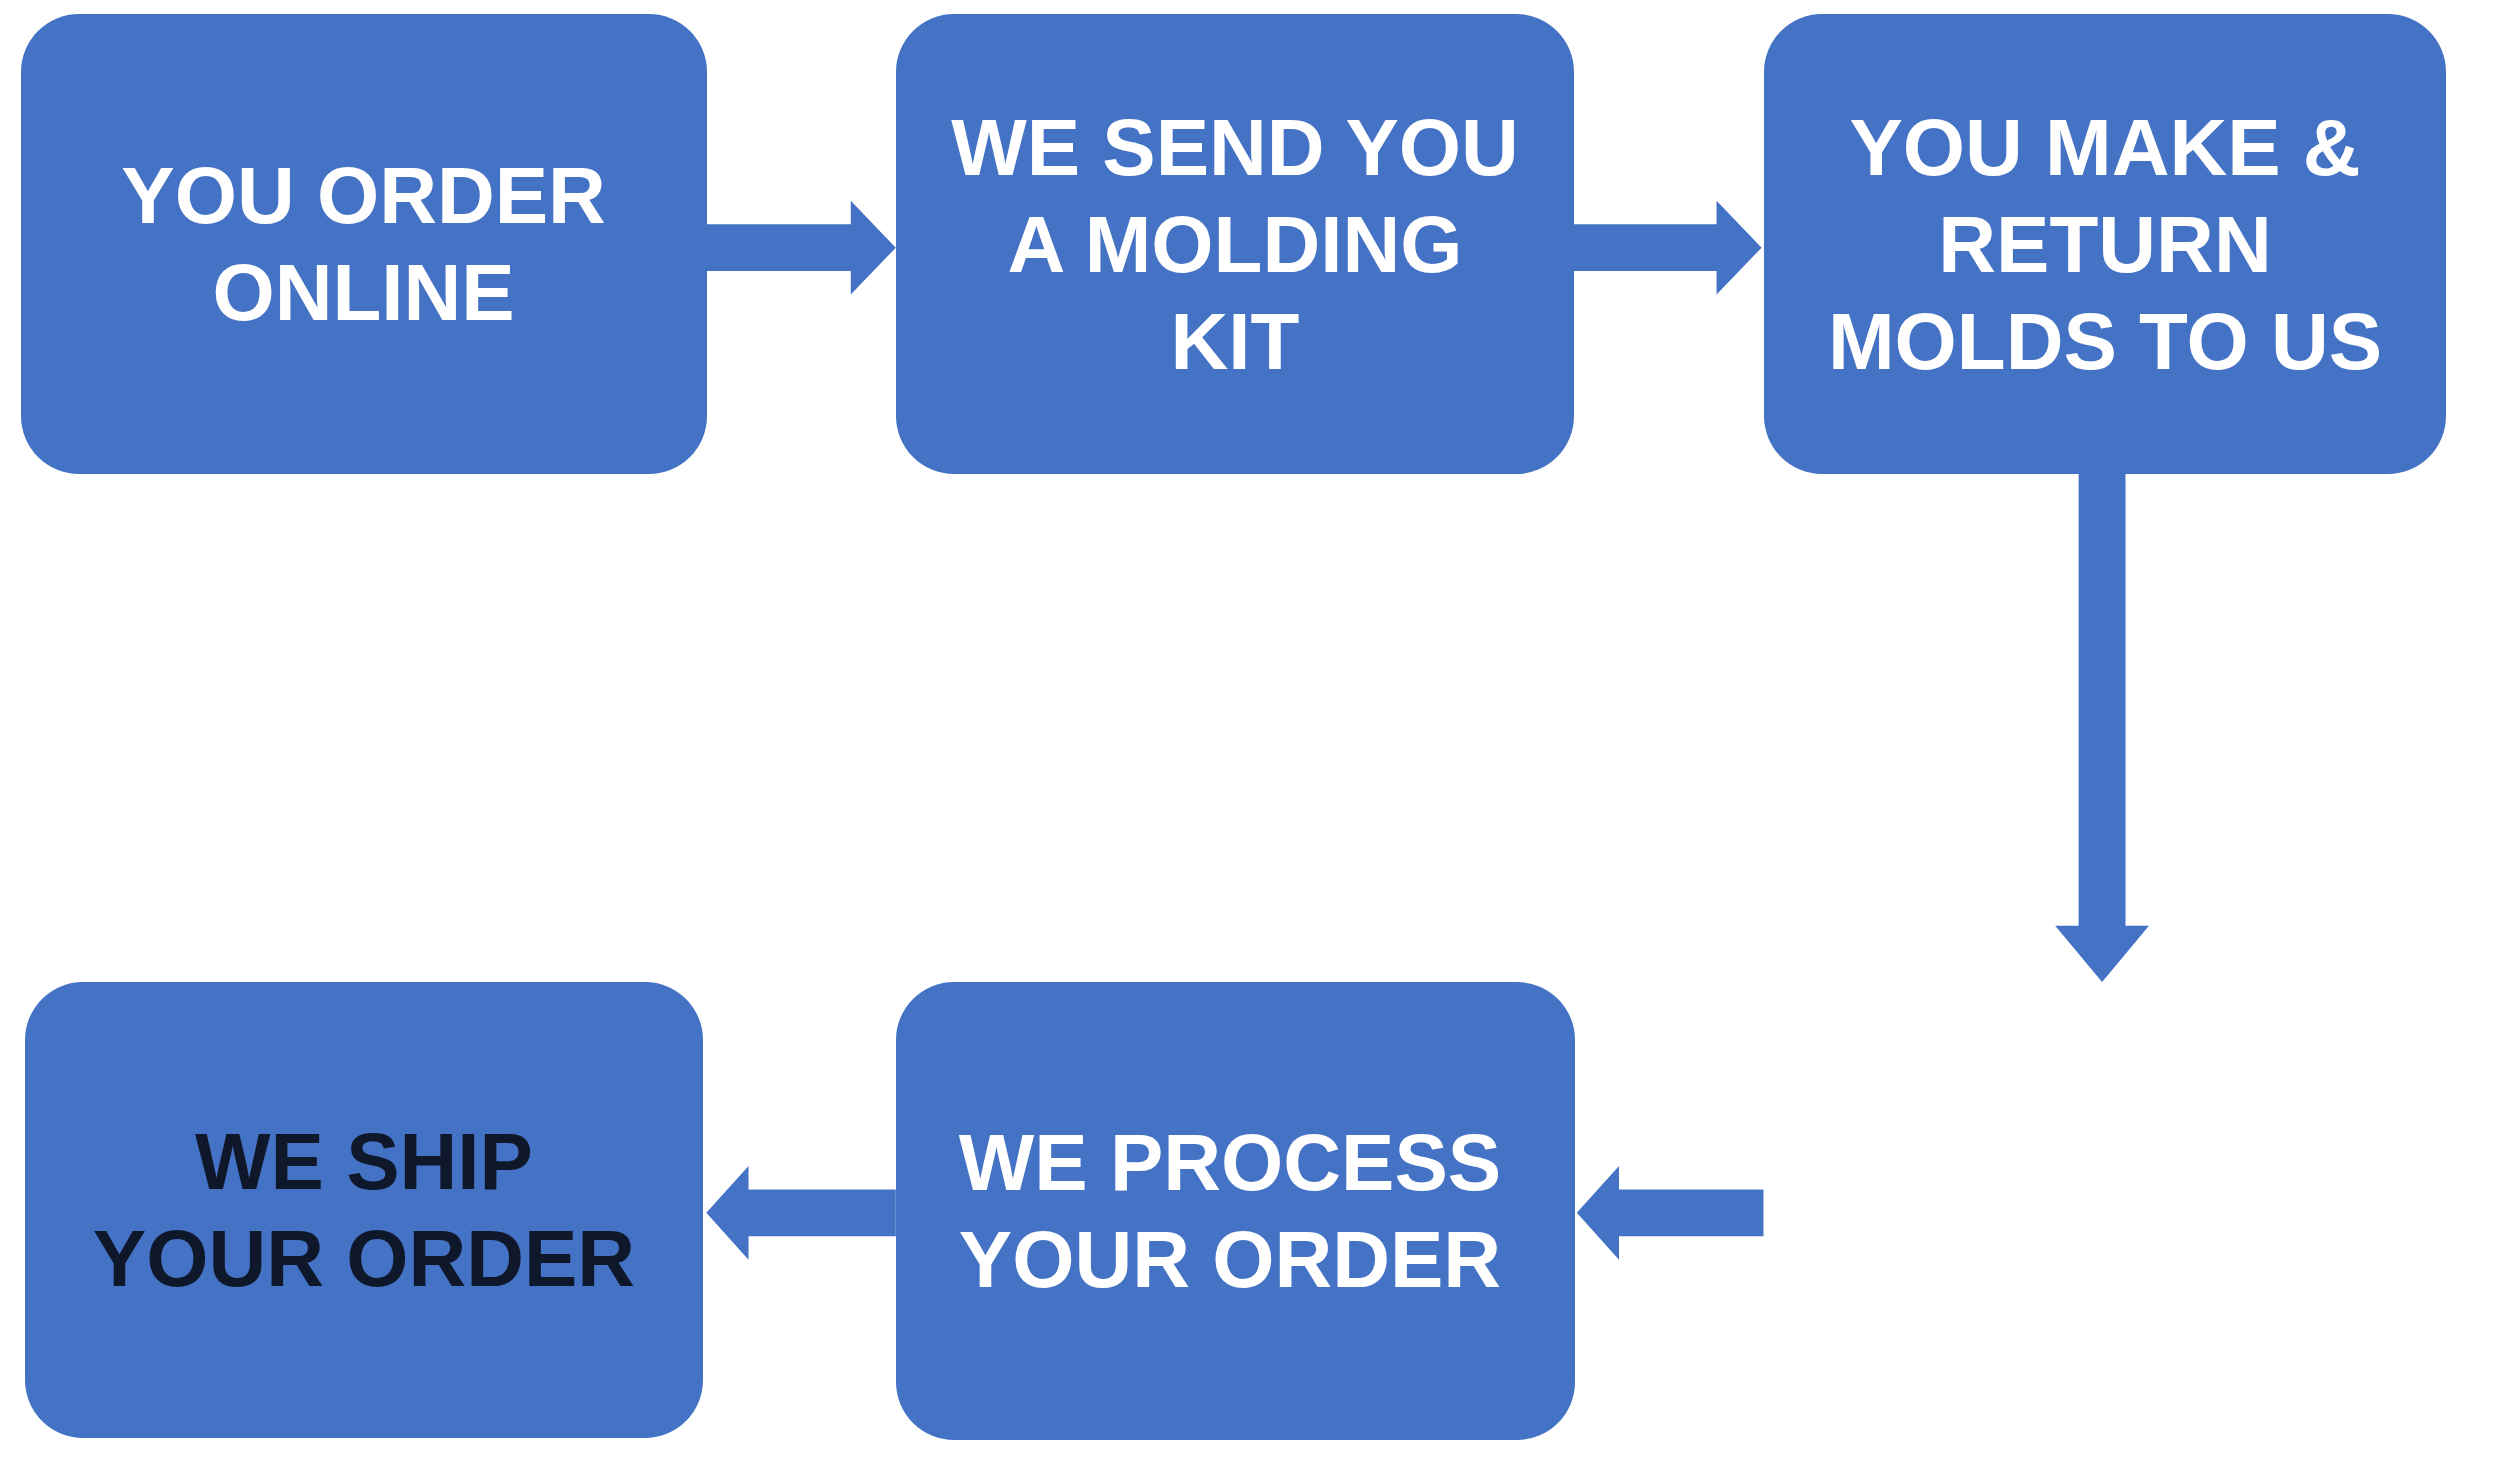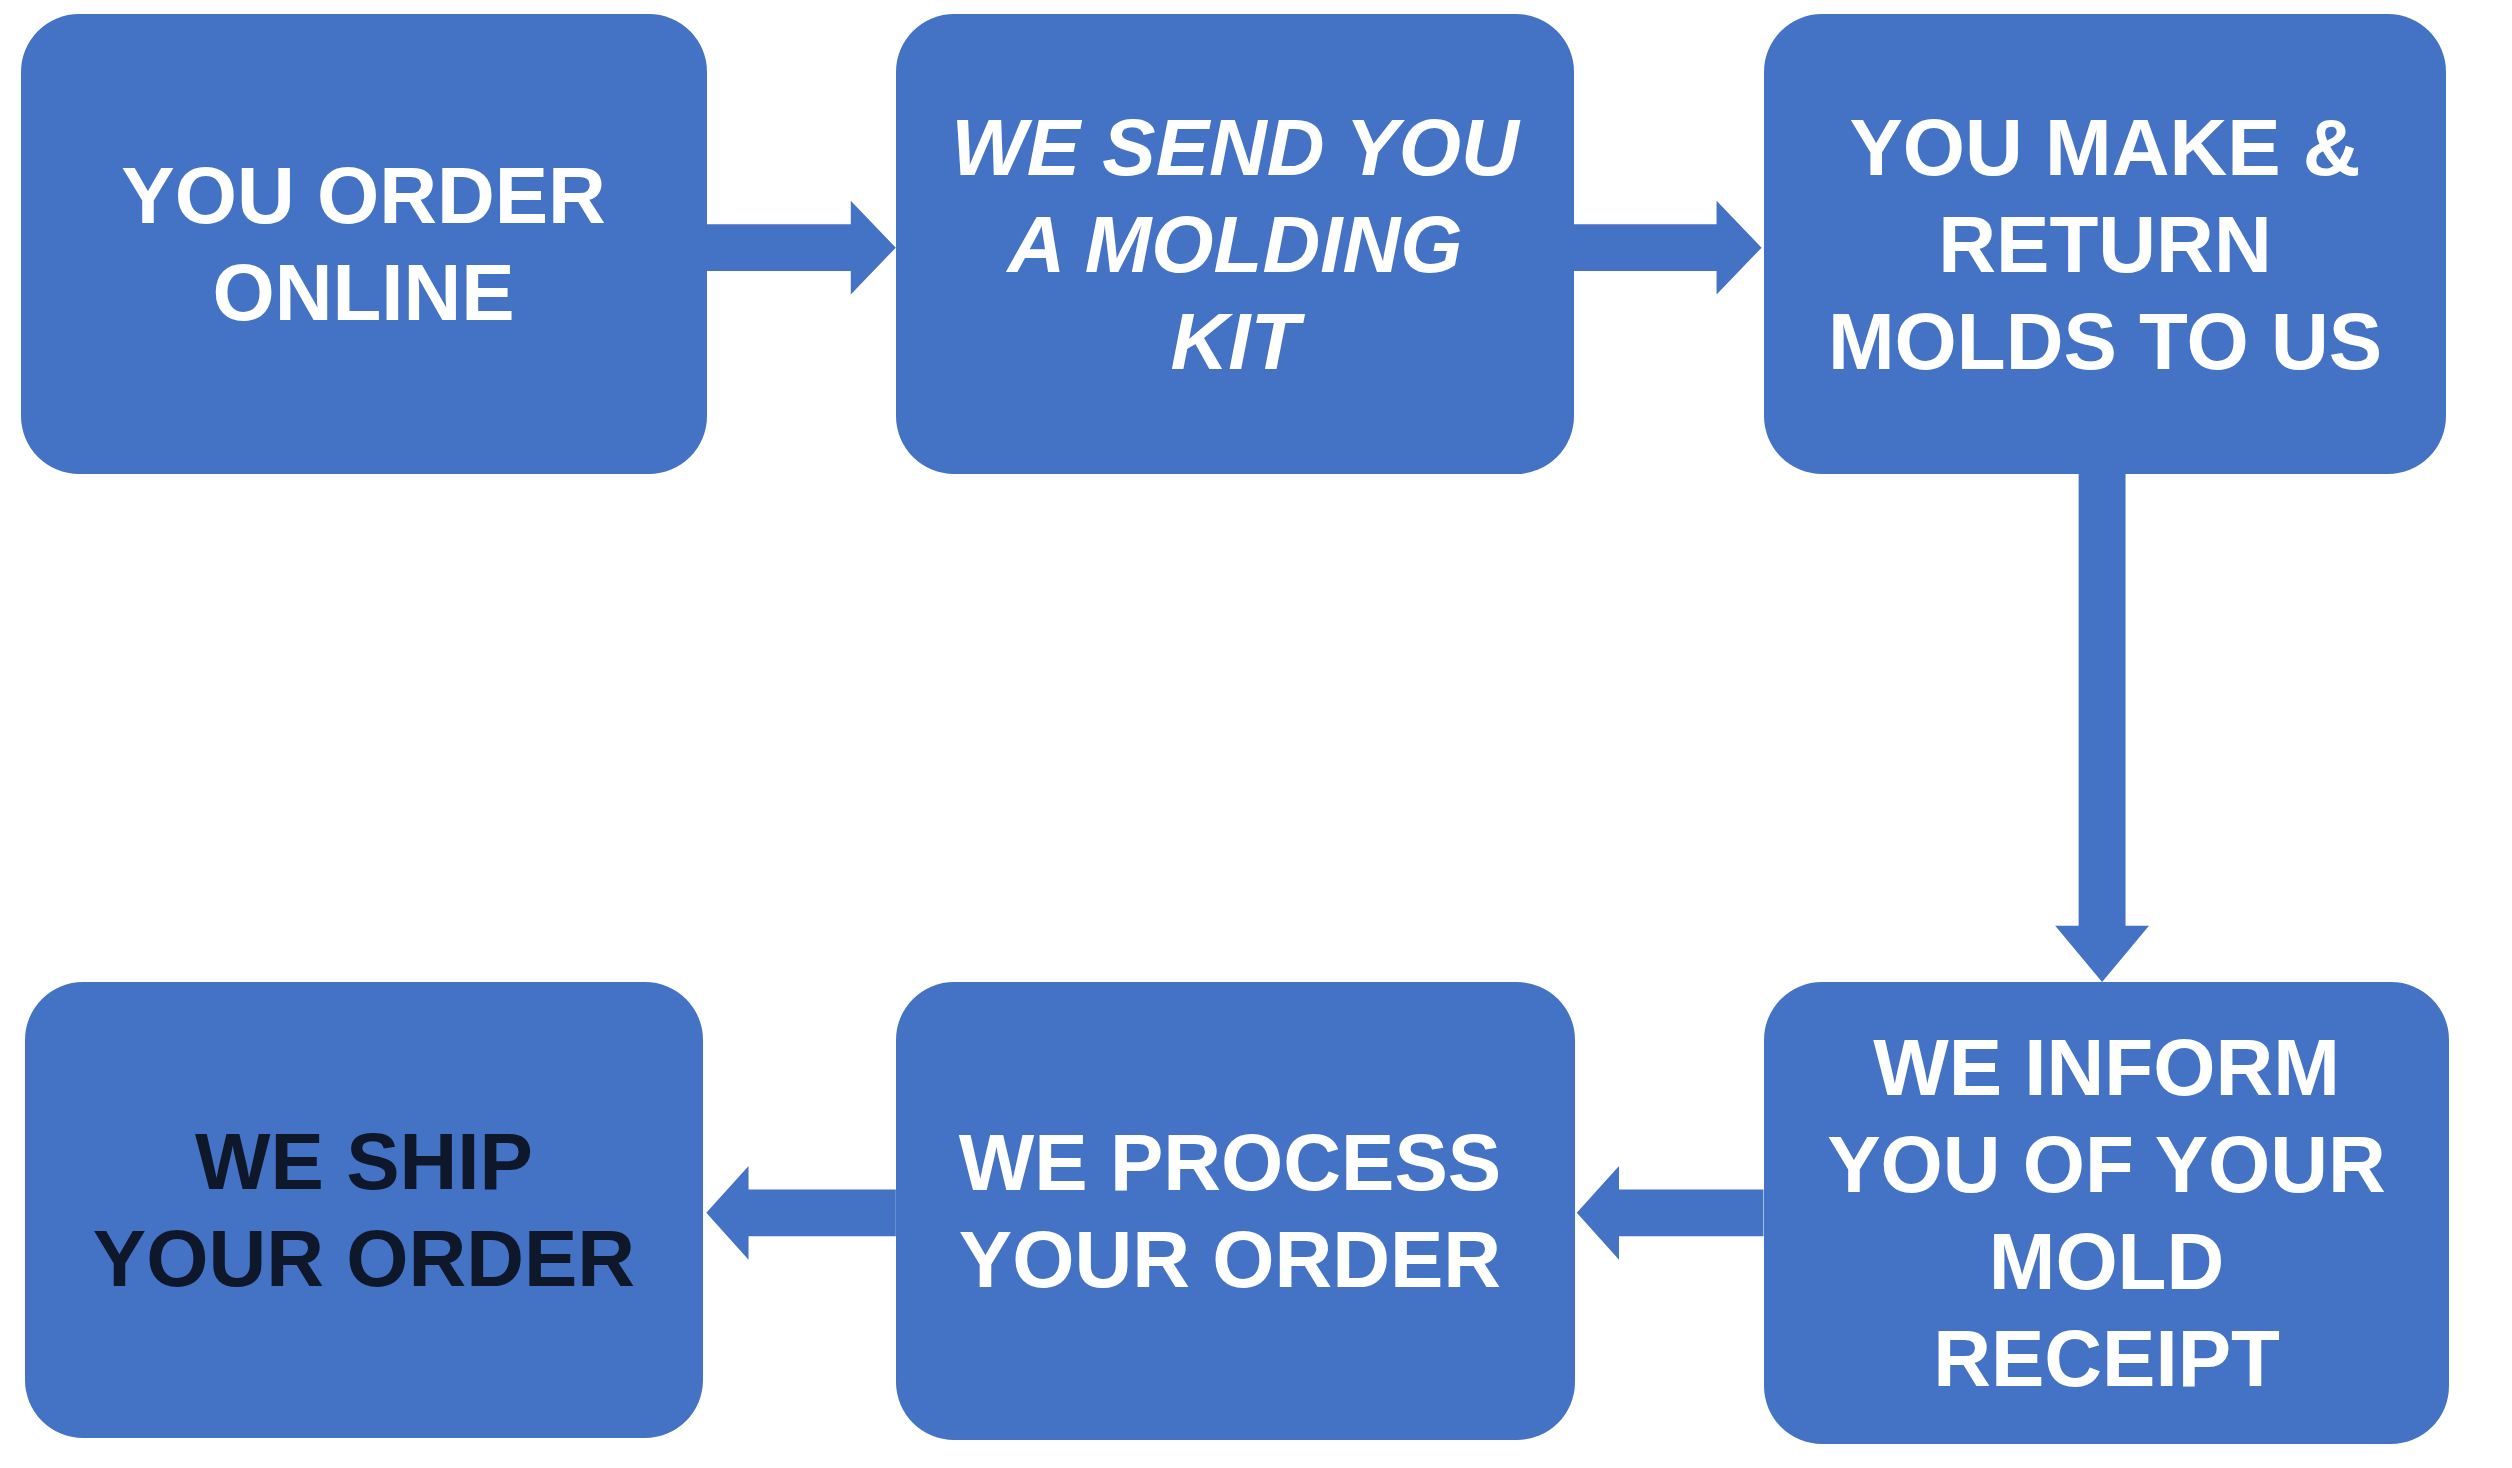--- a/index.html
+++ b/index.html
@@ -54,7 +54,7 @@
   <div class="node n1" style="background: rgb(68, 114, 196); color: rgb(255, 255, 255);">YOU ORDER
 ONLINE</div>
 
-  <div class="node n2" style="background: rgb(68, 114, 196); color: rgb(255, 255, 255); font-style: italic;">WE SEND YOU
+  <div class="node n2" style="background: rgb(68, 114, 196); color: rgb(255, 255, 255);">WE SEND YOU
 A MOLDING
 KIT</div>
 

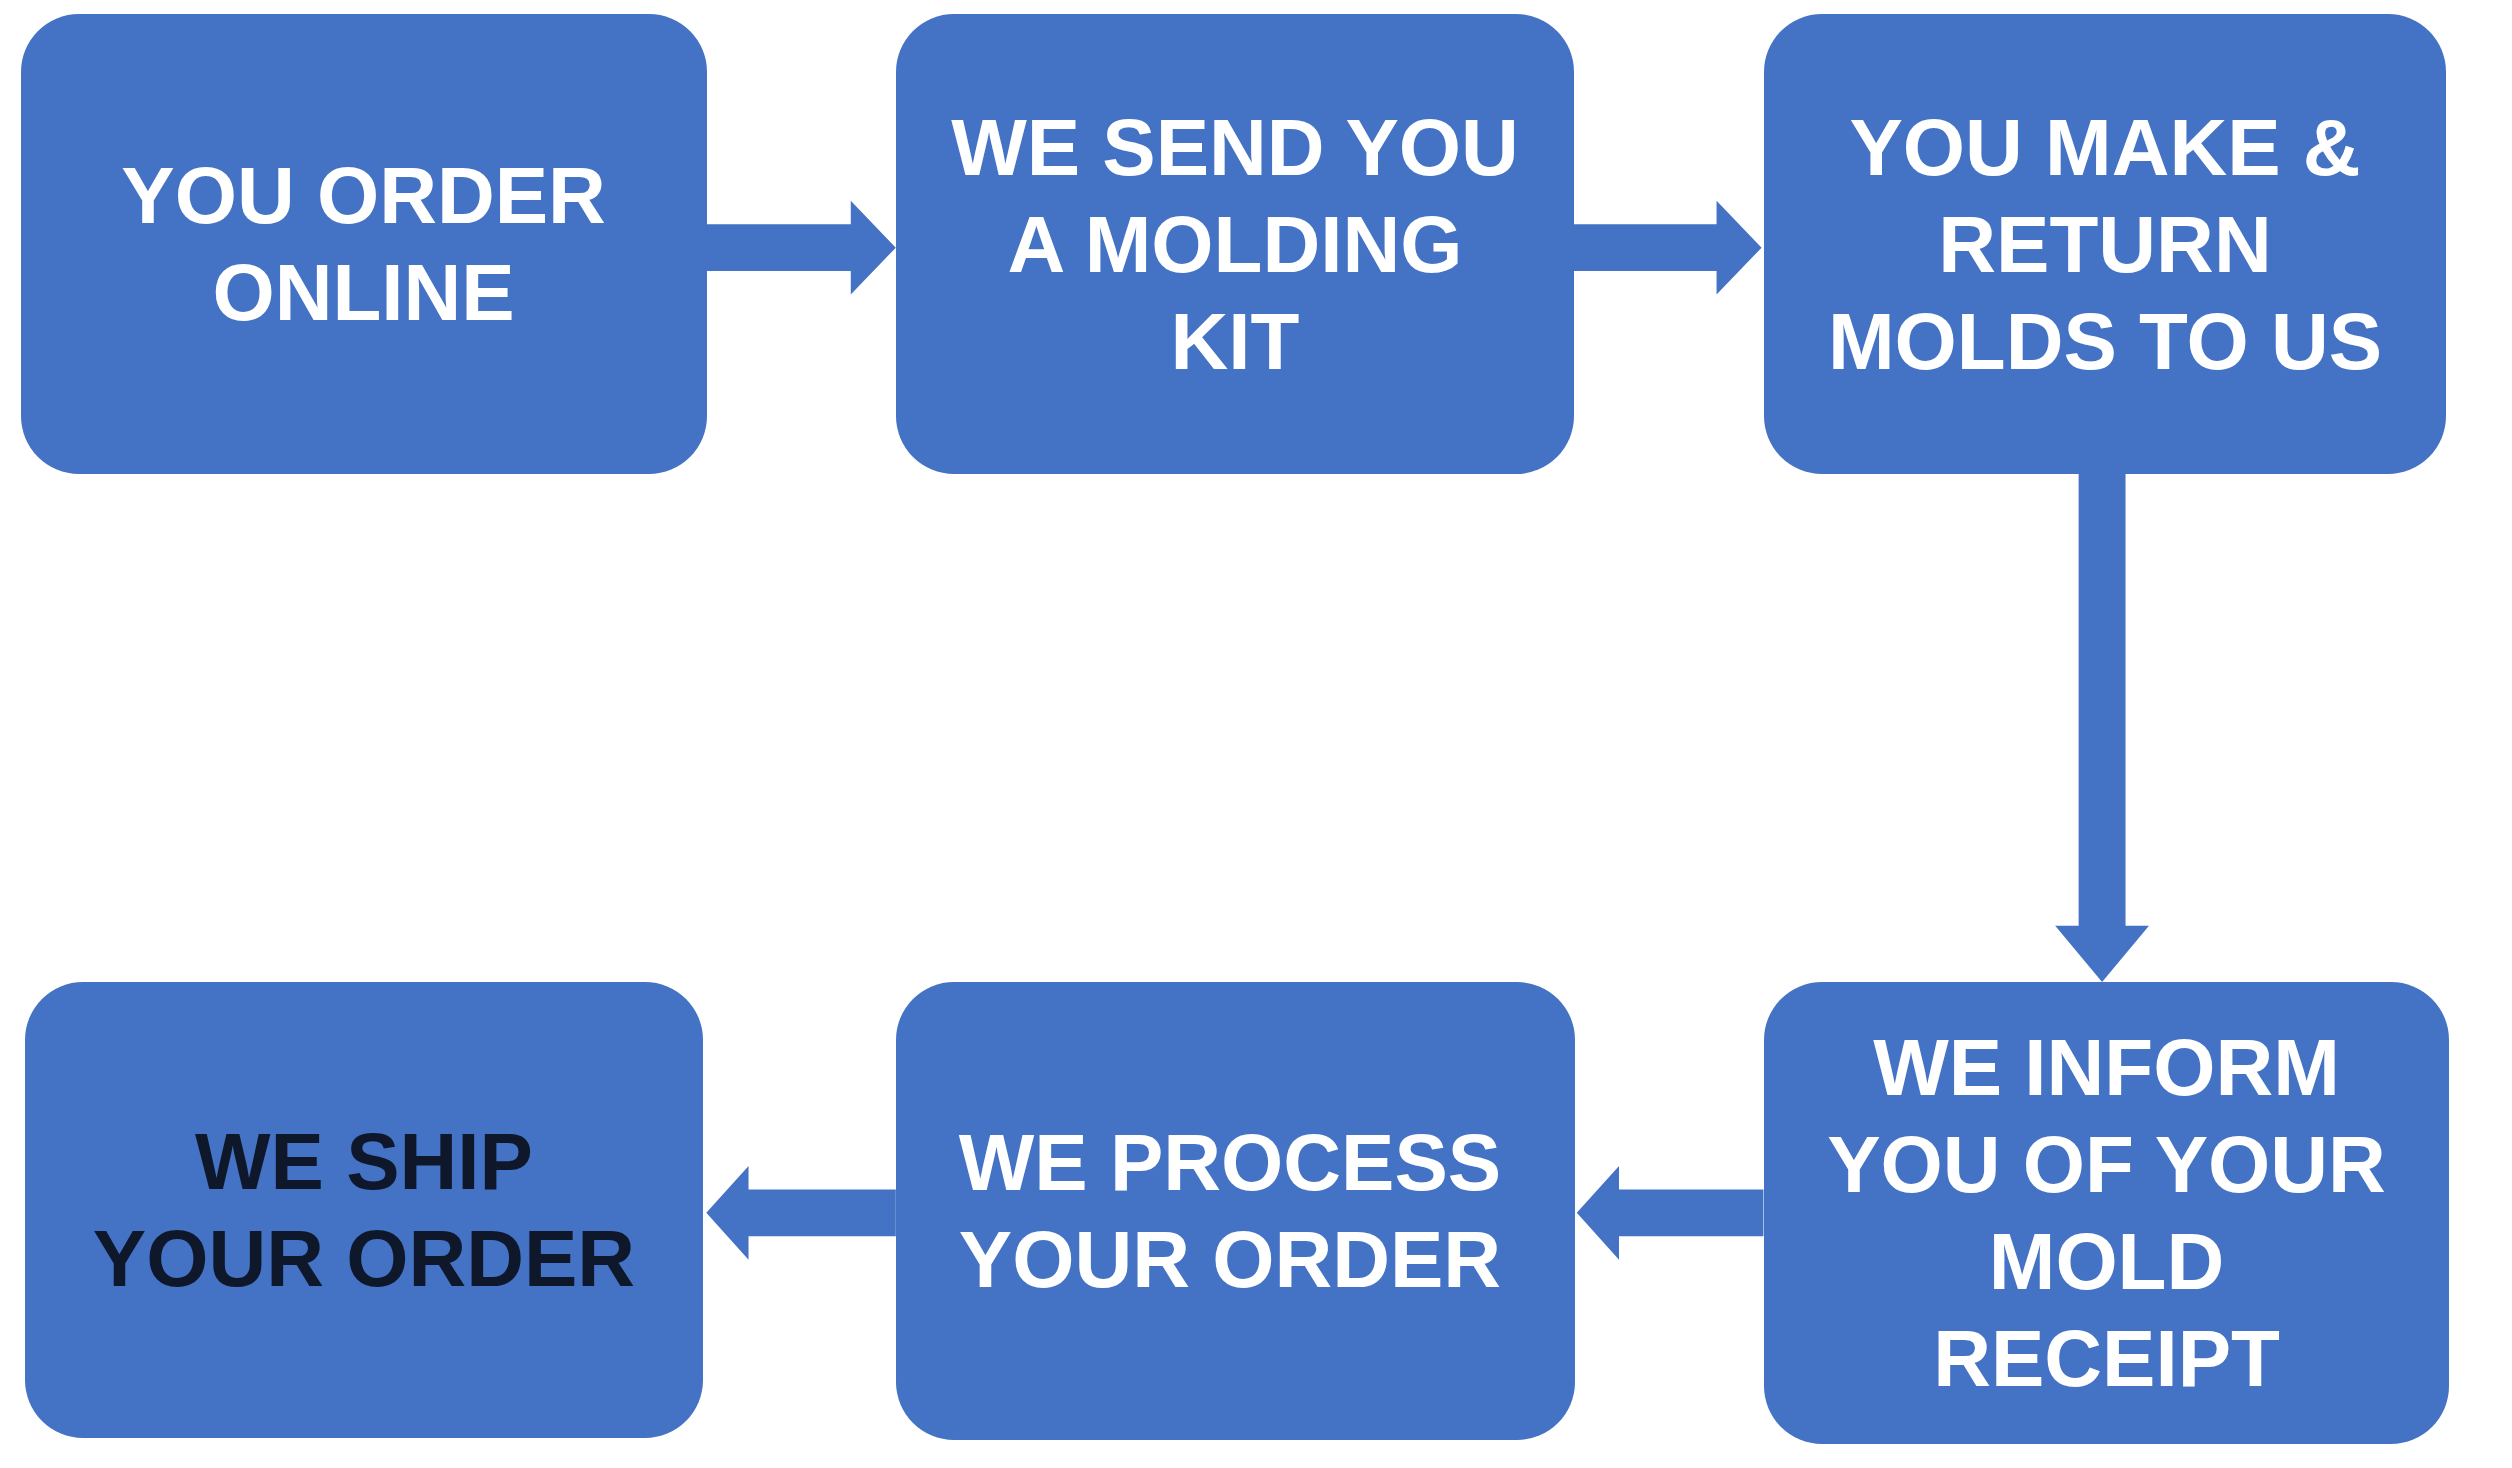--- a/index.html
+++ b/index.html
@@ -62,10 +62,6 @@
 RETURN
 MOLDS TO US</div>
 
-  <div class="node n4" style="background: rgb(68, 114, 196); color: rgb(255, 255, 255);">WE INFORM
-YOU OF YOUR
-MOLD
-RECEIPT</div>
 
   <div class="node n5" style="background: rgb(68, 114, 196); color: rgb(255, 255, 255);">WE PROCESS
 YOUR ORDER</div>

